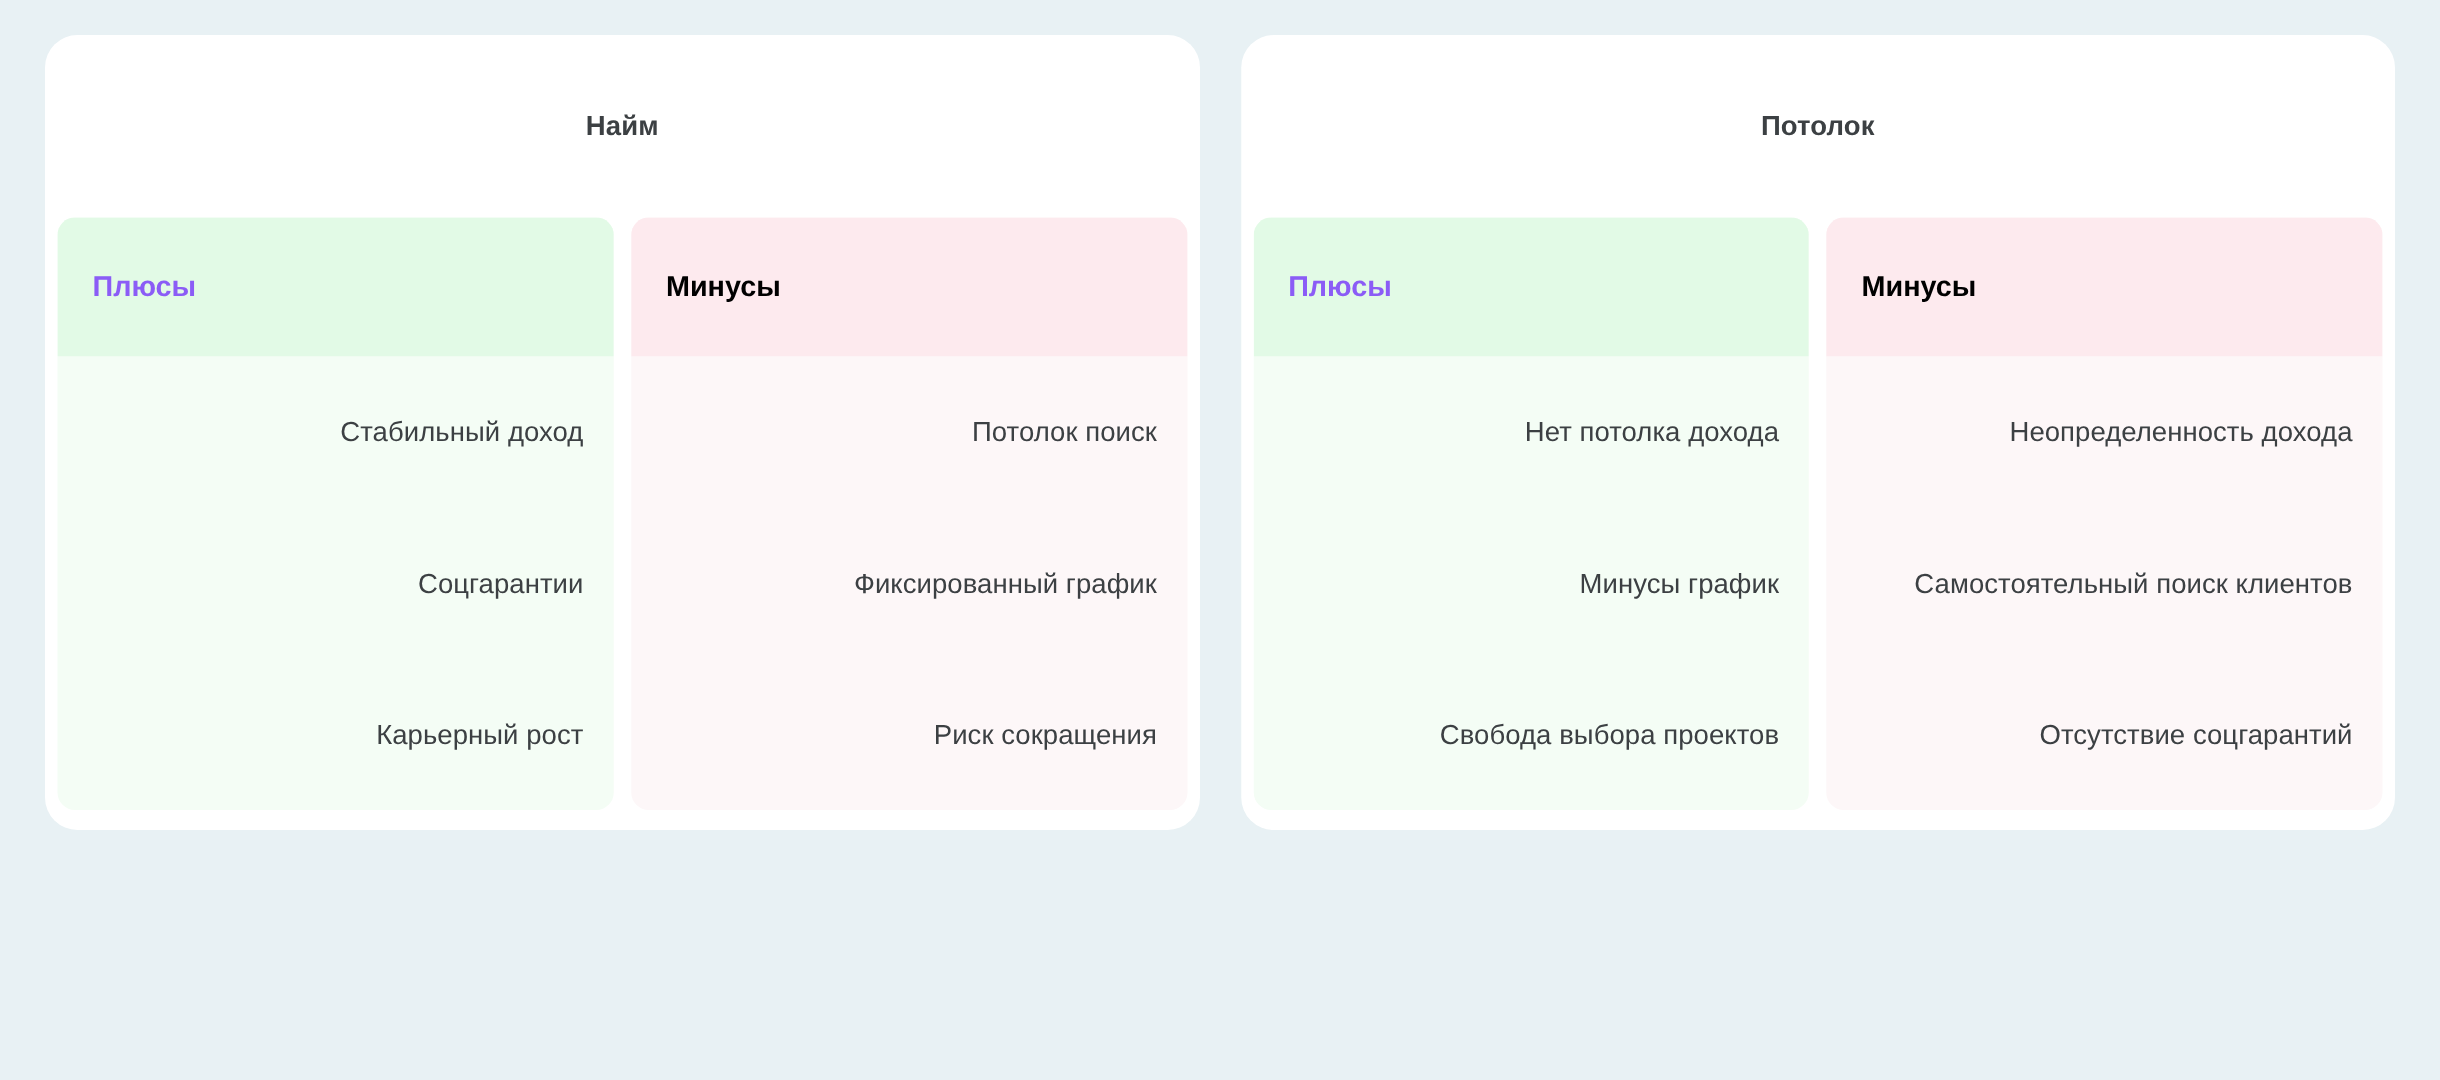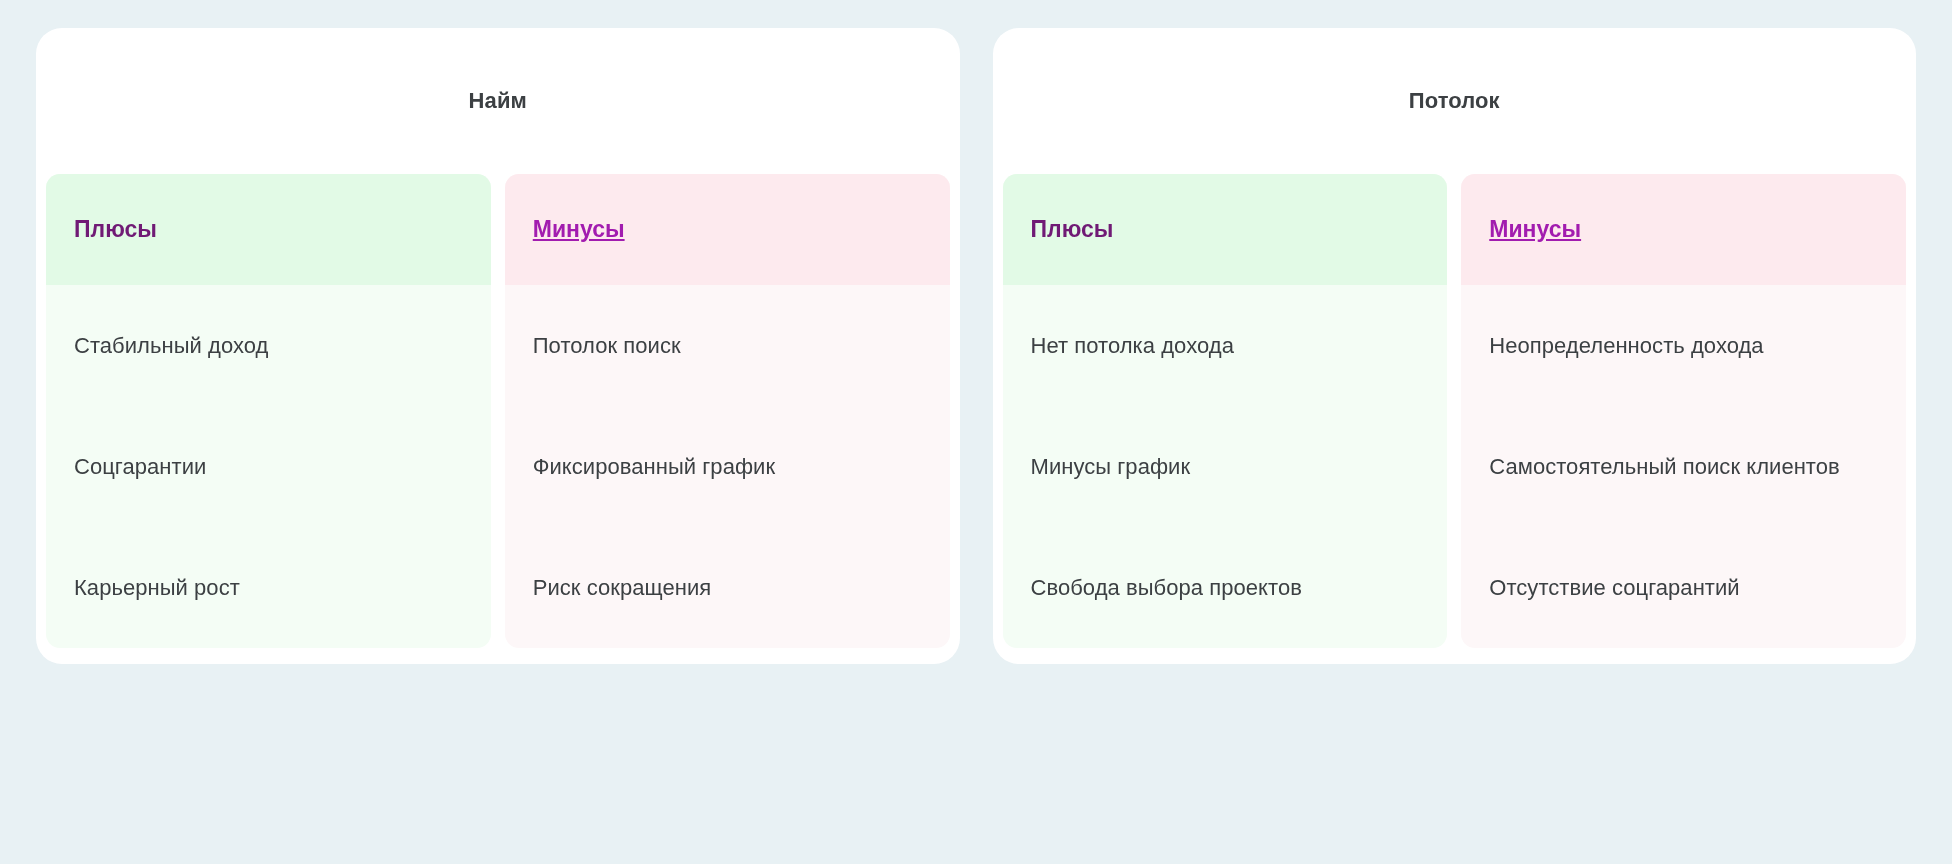--- a/index.html
+++ b/index.html
@@ -79,7 +79,7 @@
 
   .panel.pros .panel-head {
     background: #e2fae6;
-    color: #701a75;
+    color: #8b5cf6;
   }
 
   .panel.cons .panel-head {

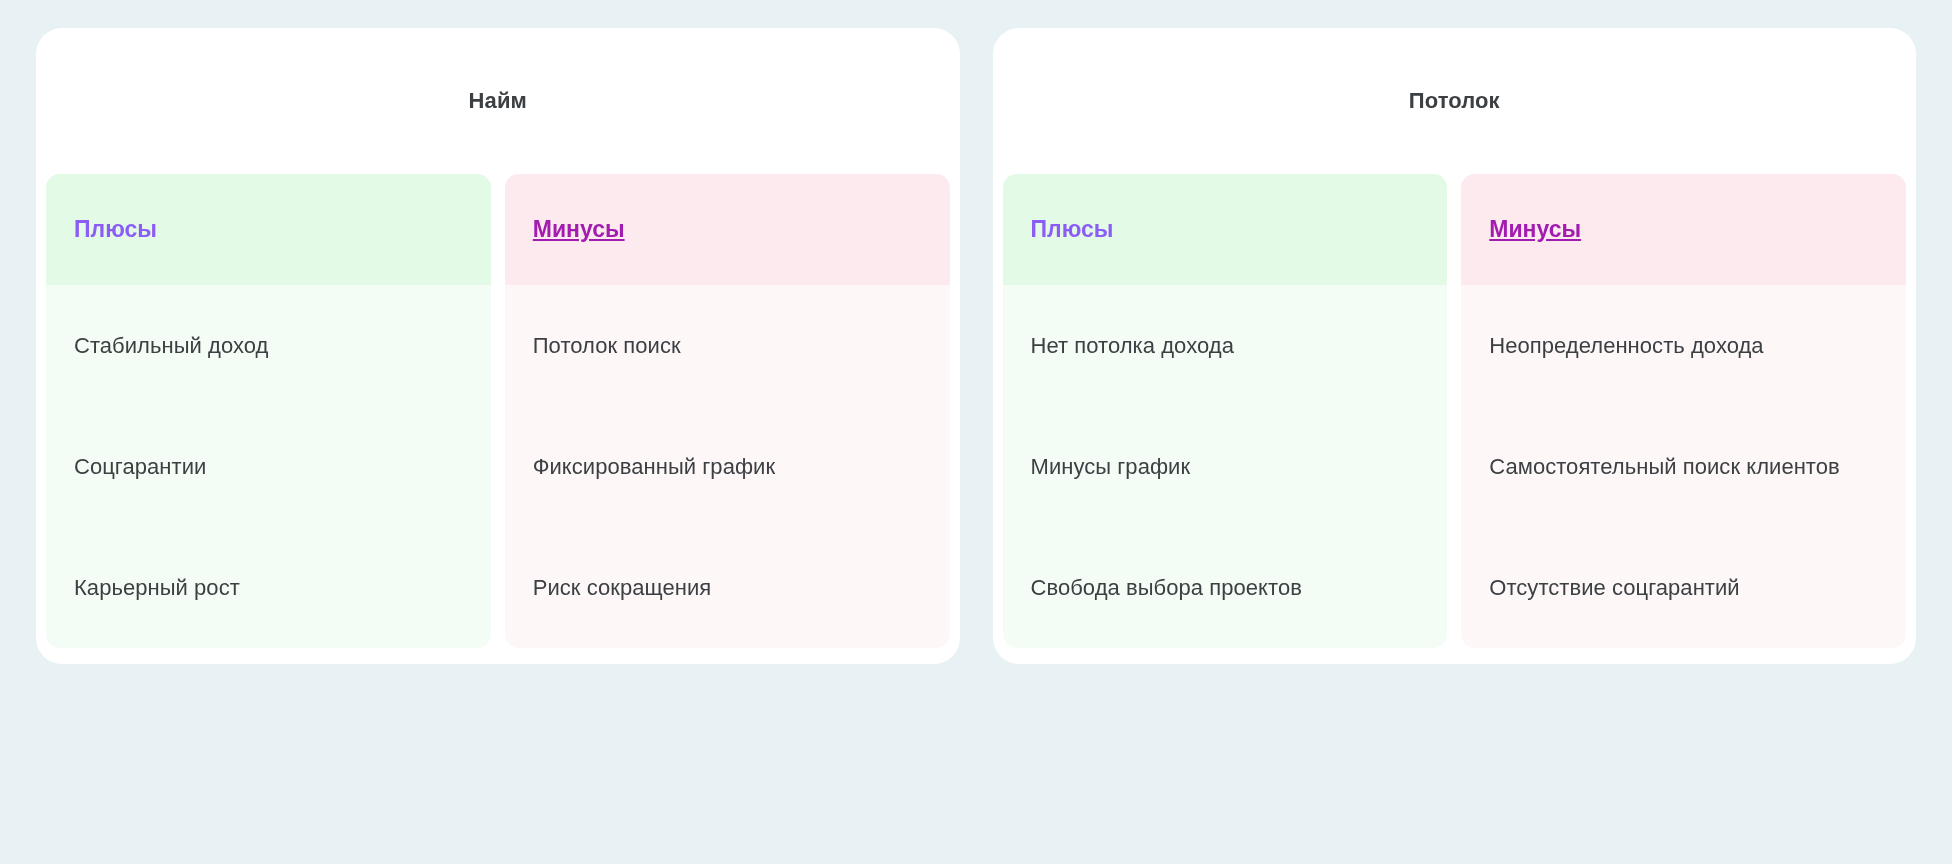--- a/index.html
+++ b/index.html
@@ -84,8 +84,7 @@
 
   .panel.cons .panel-head {
     background: #fdeaee;
-    color: #a21caf;
-    text-decoration: underline;
+    color: #000000;
   }
 
   .panel-body {

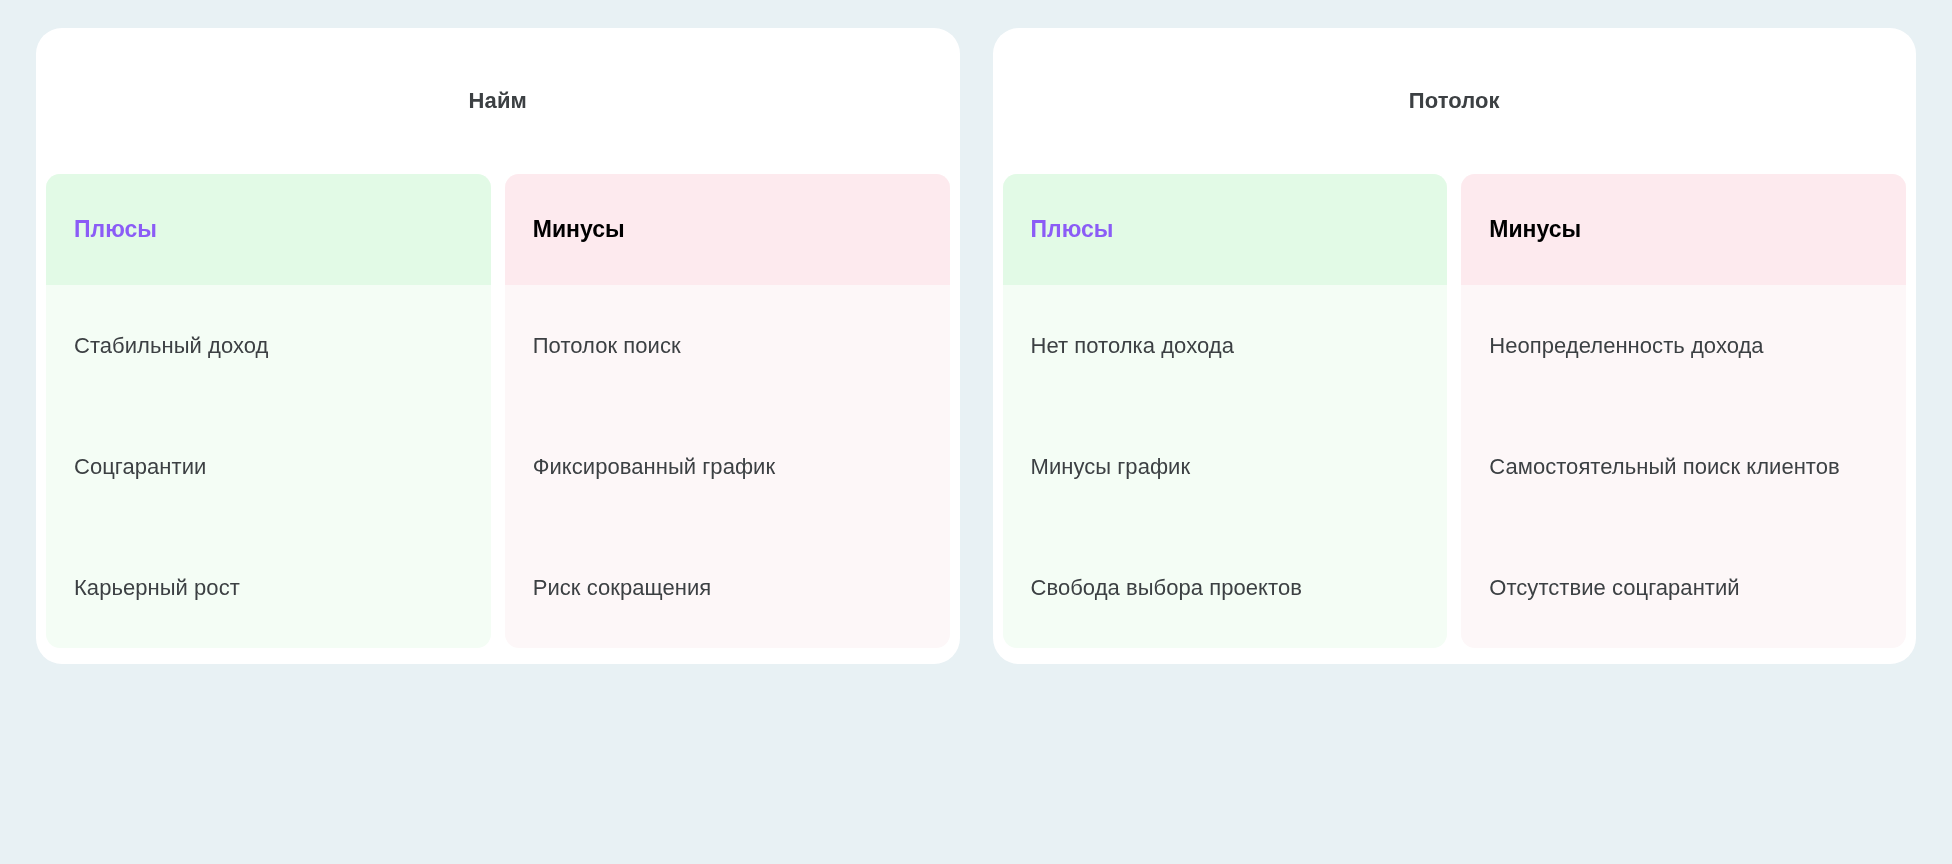--- a/index.html
+++ b/index.html
@@ -92,6 +92,7 @@
     display: flex;
     flex-direction: column;
     padding: 0 24px 0 28px;
+    align-items: flex-end;
   }
 
   .item {

